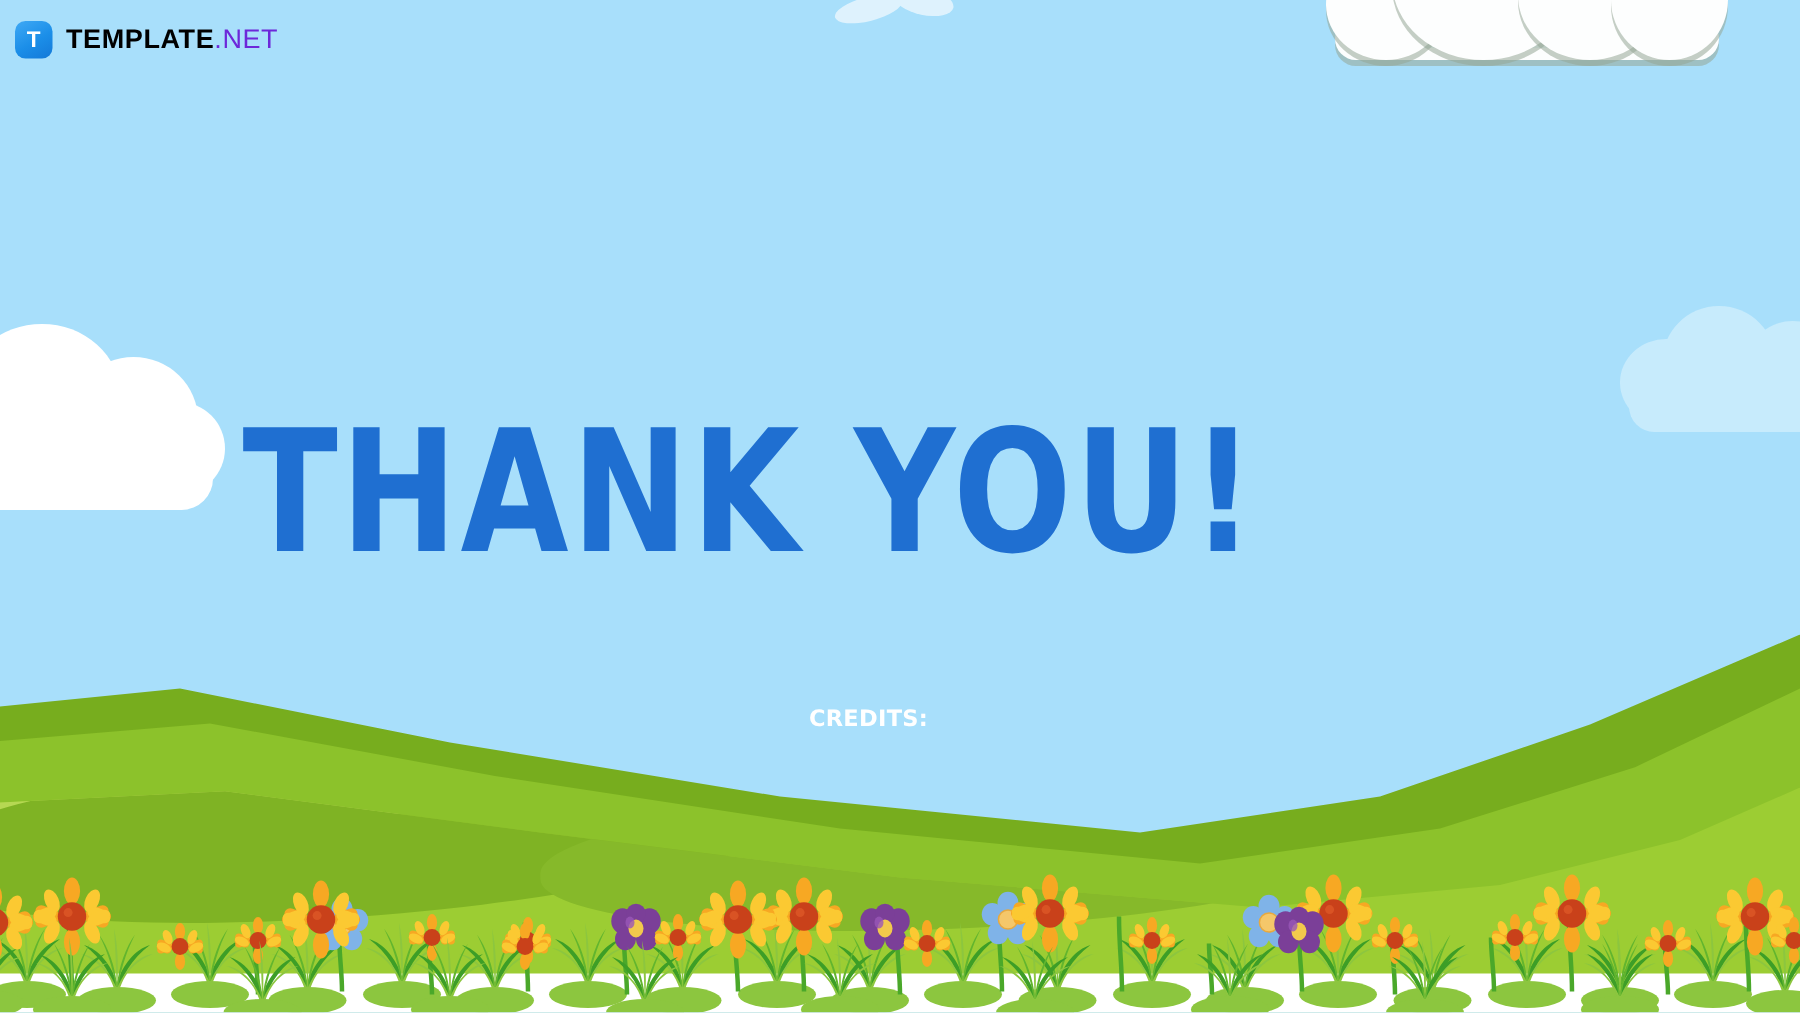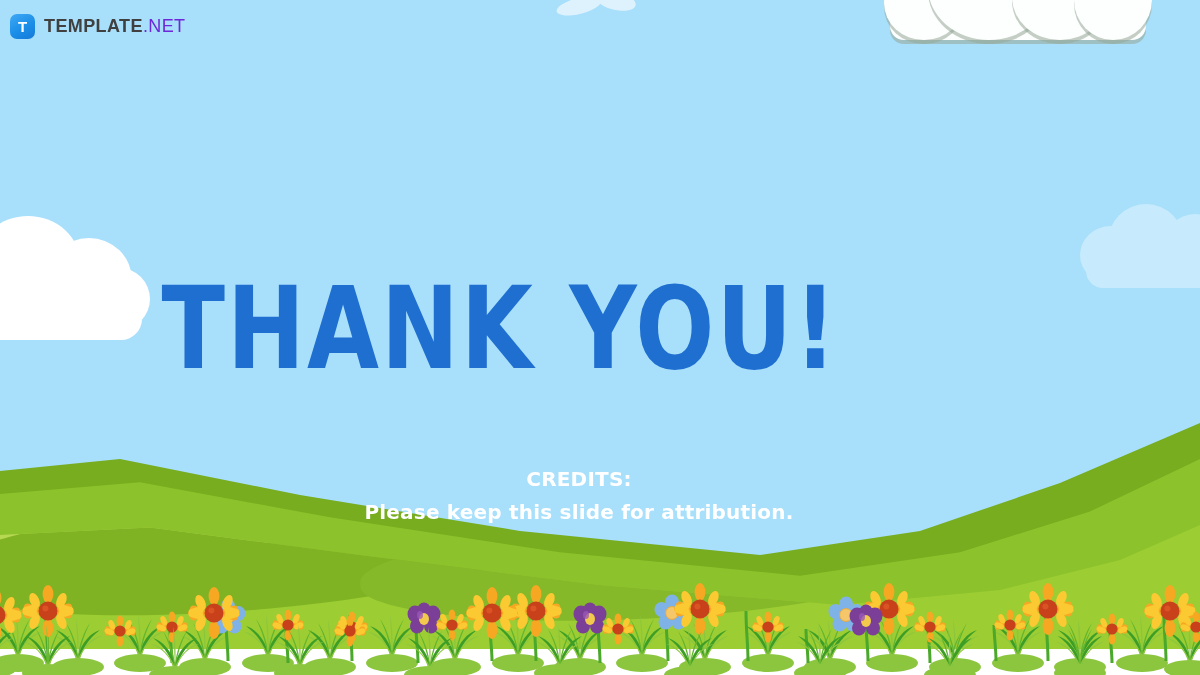--- a/index.html
+++ b/index.html
@@ -171,7 +171,7 @@
     font-family: "Liberation Sans", sans-serif; line-height: 1;
   }
   .logo-text { font-size: 18px; letter-spacing: .4px; white-space: nowrap; }
-  .logo-text .b { color: #404040; font-weight: bold; }
+  .logo-text .b { color: #000000; font-weight: bold; }
   .logo-text .n { color: #6d28d9; font-weight: normal; }
 
   .title {

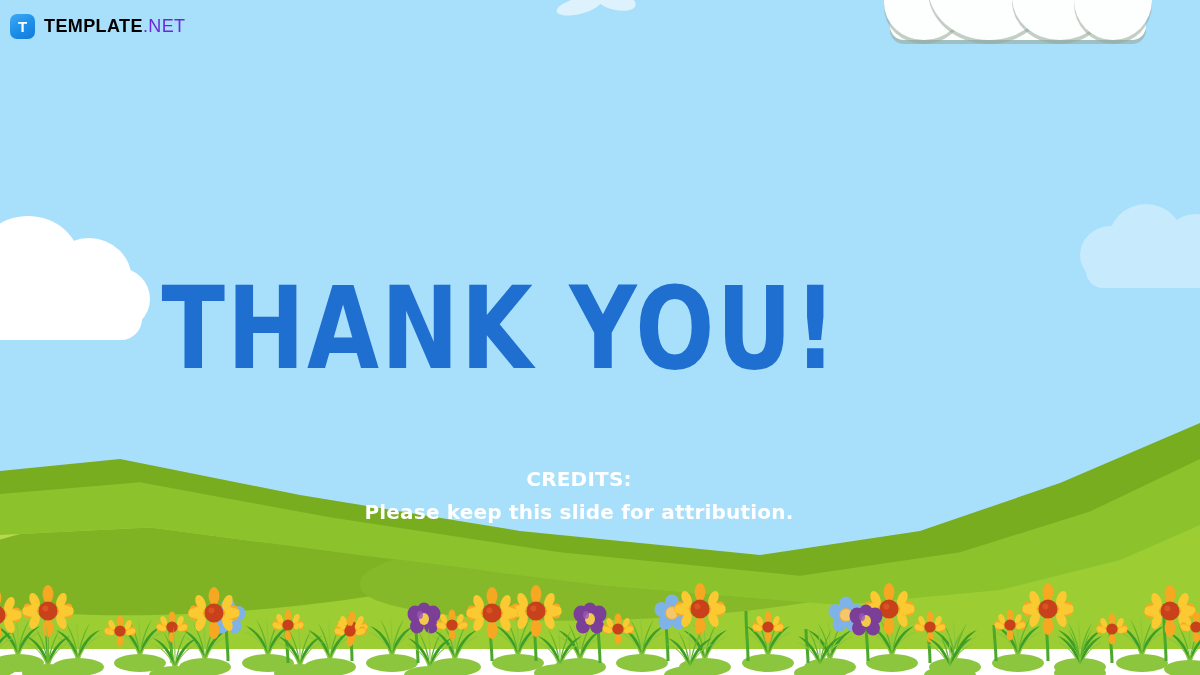--- a/index.html
+++ b/index.html
@@ -195,7 +195,7 @@
     color: #ffffff;
     font-family: "DejaVu Sans", sans-serif;
     font-weight: bold;
-    font-size: 20px;
+    font-size: 15px;
     line-height: 33px;
     letter-spacing: .2px;
   }

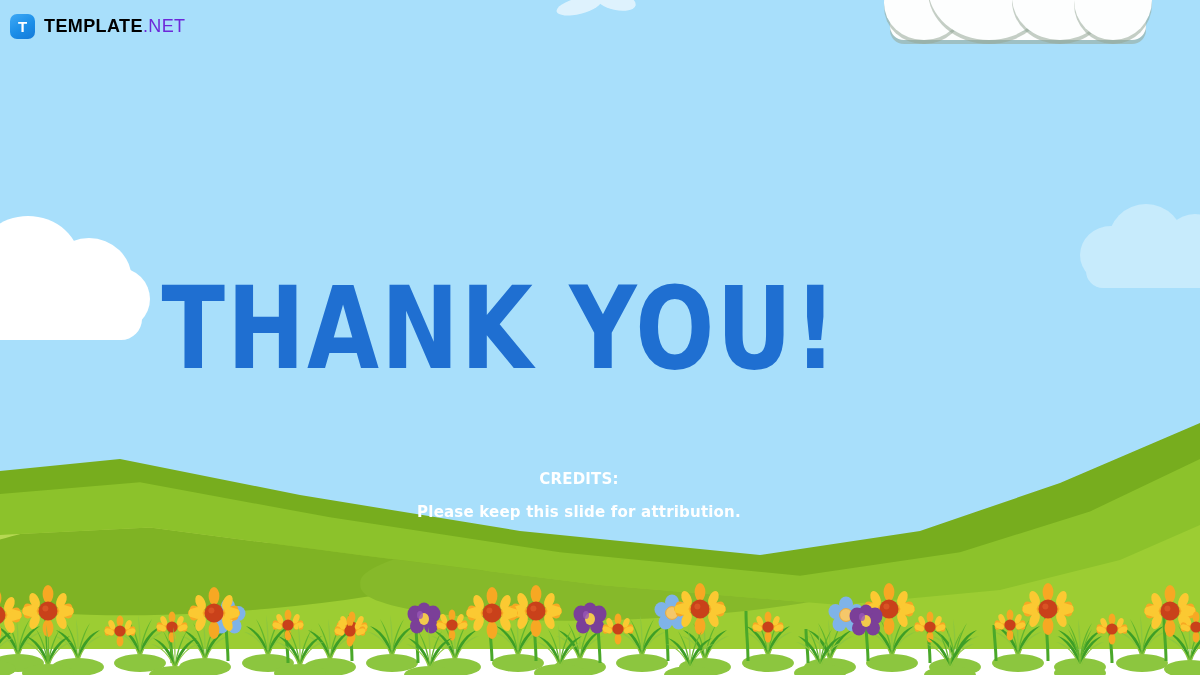--- a/index.html
+++ b/index.html
@@ -251,7 +251,6 @@
 
   <div class="credits">
     <span class="line1">CREDITS:</span>
-    <span class="line3">Please keep this slide for attribution.</span>
   </div>
 
   <div class="border-band">

